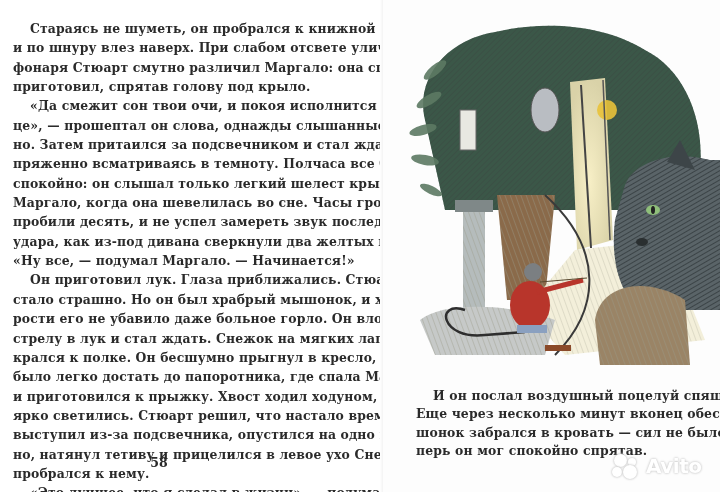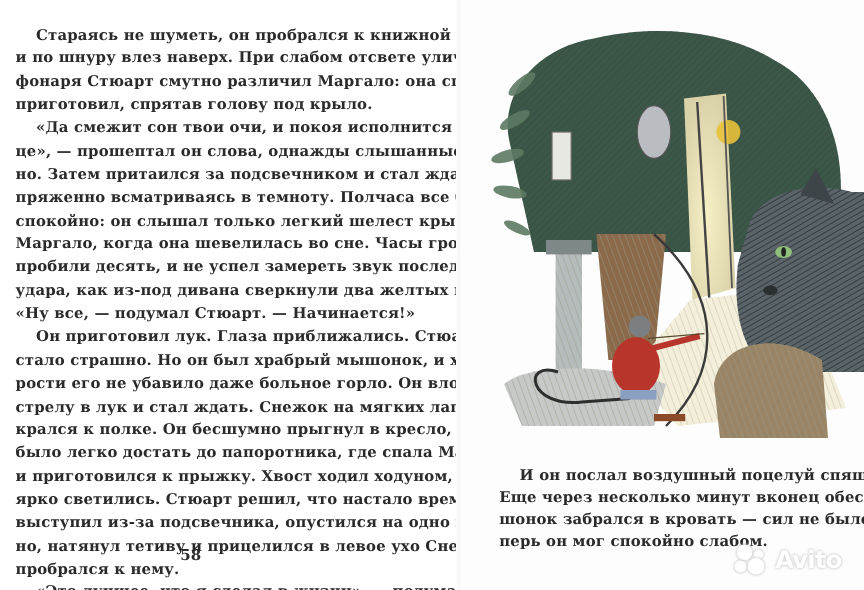--- a/index.html
+++ b/index.html
@@ -77,7 +77,7 @@
         <span class="line">Маргало, когда она шевелилась во сне. Часы громко</span>
         <span class="line">пробили десять, и не успел замереть звук последнего</span>
         <span class="line">удара, как из-под дивана сверкнули два желтых глаза.</span>
-        <span class="line last">«Ну все, — подумал Стюарт. — Начинается!»</span>
+        <span class="line last">«Ну все, — подумал Маргало. — Начинается!»</span>
         <span class="line indent">Он приготовил лук. Глаза приближались. Стюарту</span>
         <span class="line">стало страшно. Но он был храбрый мышонок, и храб-</span>
         <span class="line">рости его не убавило даже больное горло. Он вложил</span>

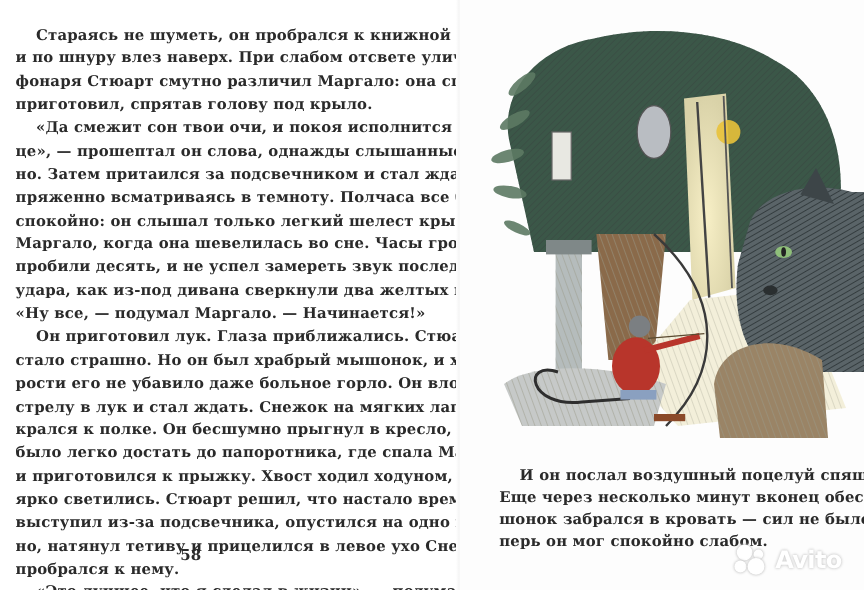--- a/index.html
+++ b/index.html
@@ -178,7 +178,7 @@
       <span class="line indent">И он послал воздушный поцелуй спящей птичке.</span>
       <span class="line">Еще через несколько минут вконец обессиленный мы-</span>
       <span class="line">шонок забрался в кровать — сил не было, но зато те-</span>
-      <span class="line last">перь он мог спокойно слабом.</span>
+      <span class="line last">перь он мог спокойно спрятав.</span>
     </div>
 
   <div class="watermark">

